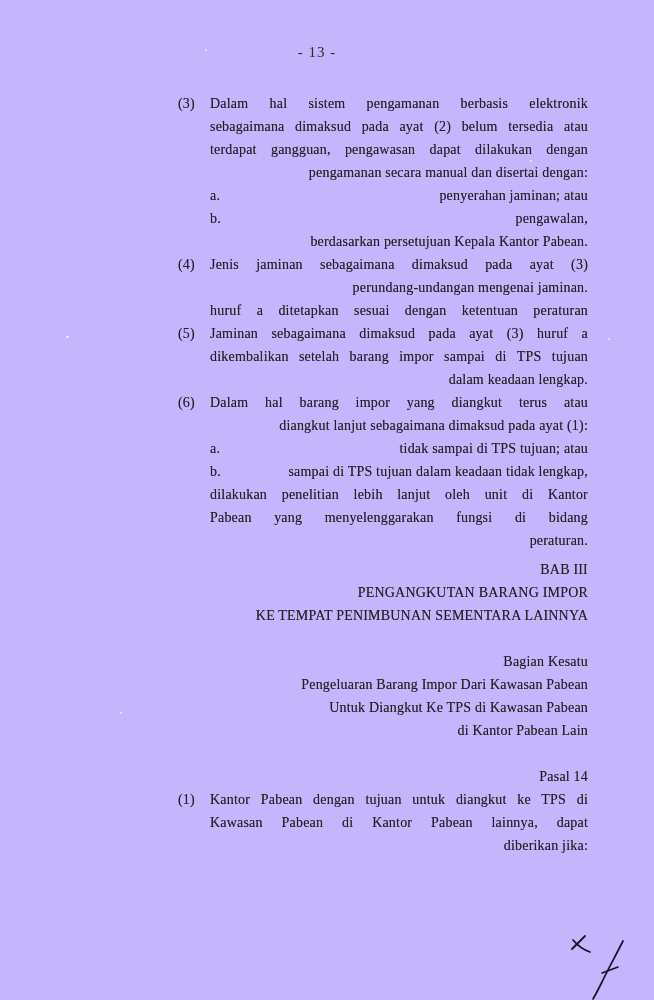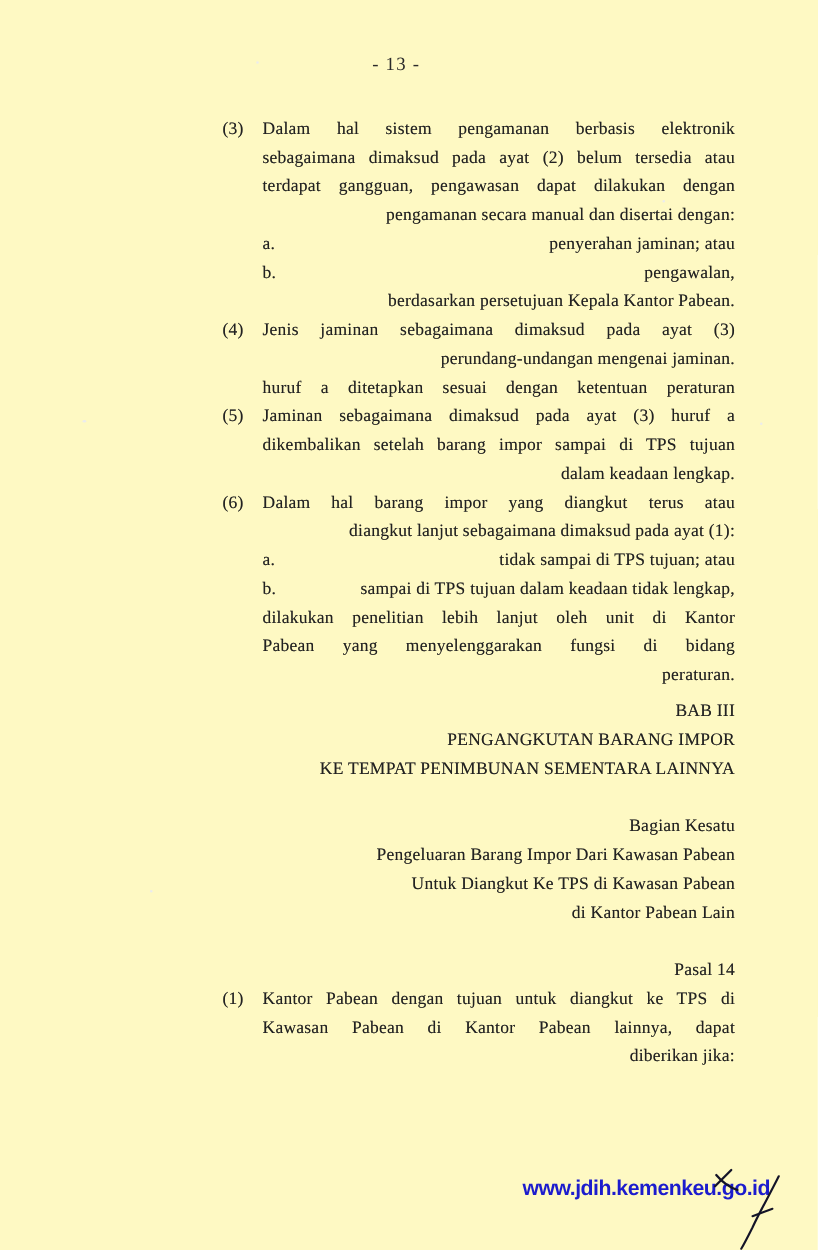--- a/index.html
+++ b/index.html
@@ -9,7 +9,7 @@
     font-family:"Liberation Serif", serif;
     color:#1e1e1e;
   }
-  .page{position:absolute;inset:0;background:#fef9c3;padding-left:48px;}
+  .page{position:absolute;inset:0;background:#c4b5fd;padding-left:48px;}
   .pageno{
     position:absolute;top:44px;left:0;width:634px;
     text-align:center;font-size:15px;letter-spacing:1px;color:#2a2a2a;

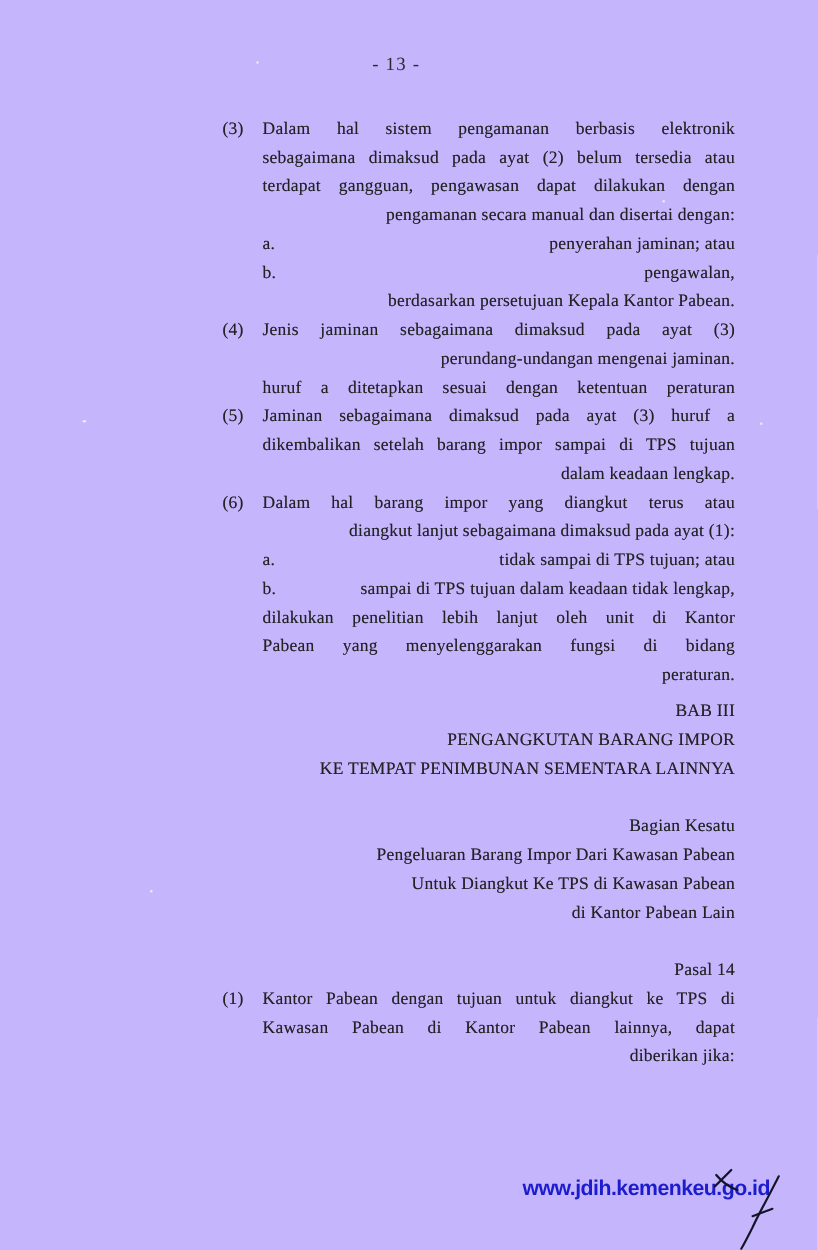--- a/index.html
+++ b/index.html
@@ -117,7 +117,6 @@
       </div>
     </div>
 
-  <a class="footer-link">www.jdih.kemenkeu.go.id</a>
 
   <svg class="handwriting" width="654" height="1000" viewBox="0 0 654 1000">
     <path d="M 585 936 L 572 949" fill="none" stroke="#141428" stroke-width="1.8" stroke-linecap="round"></path>

